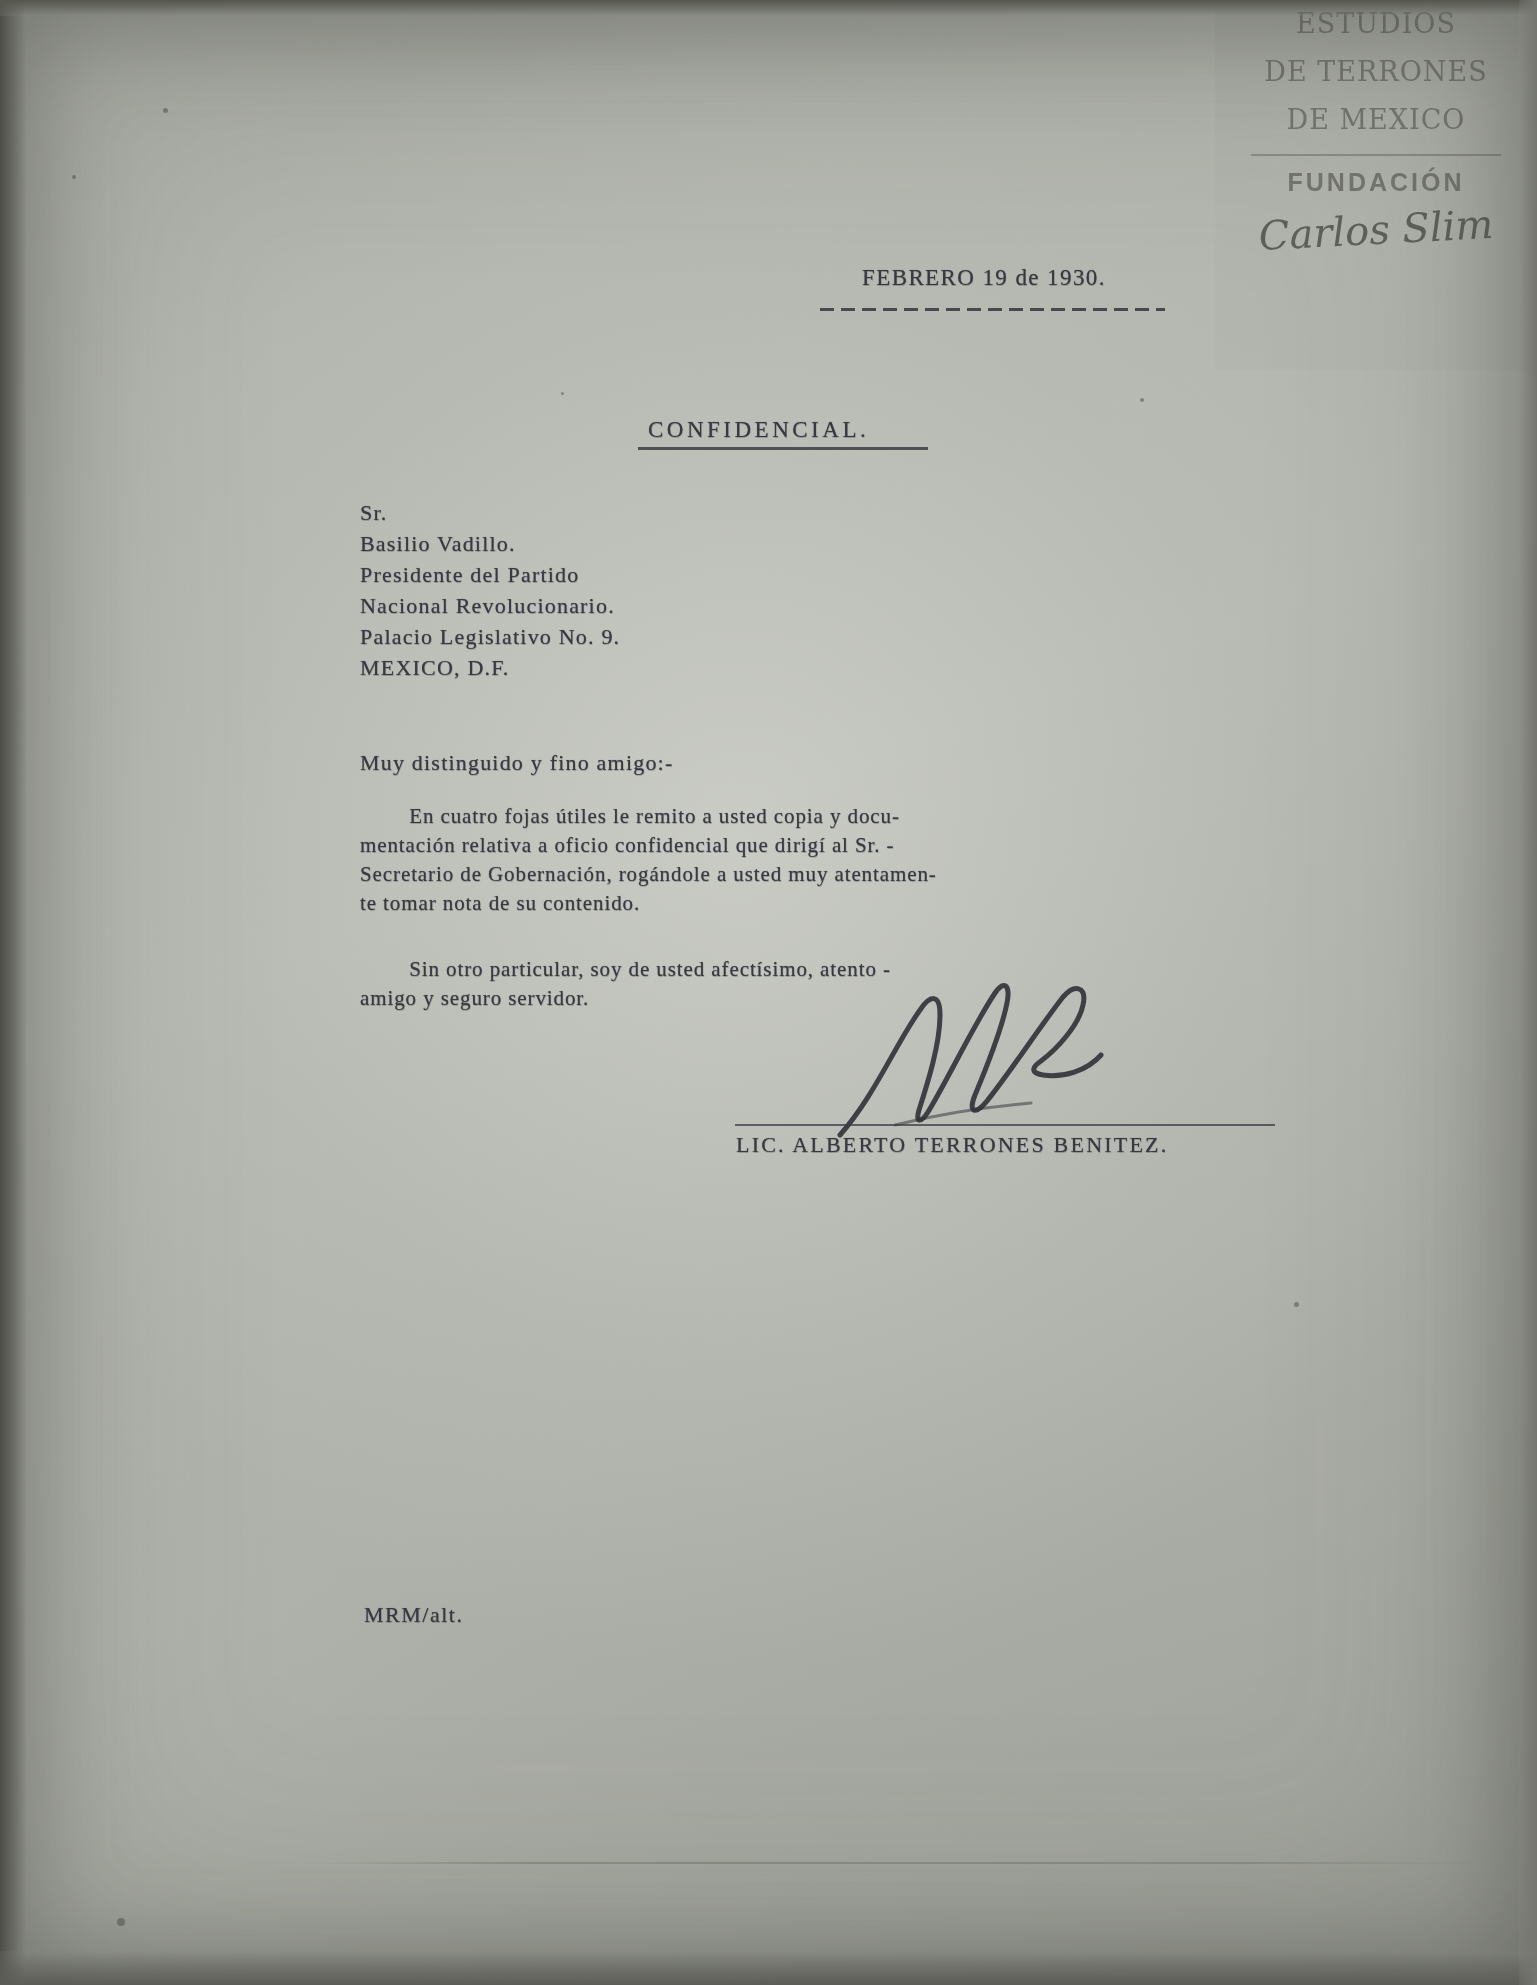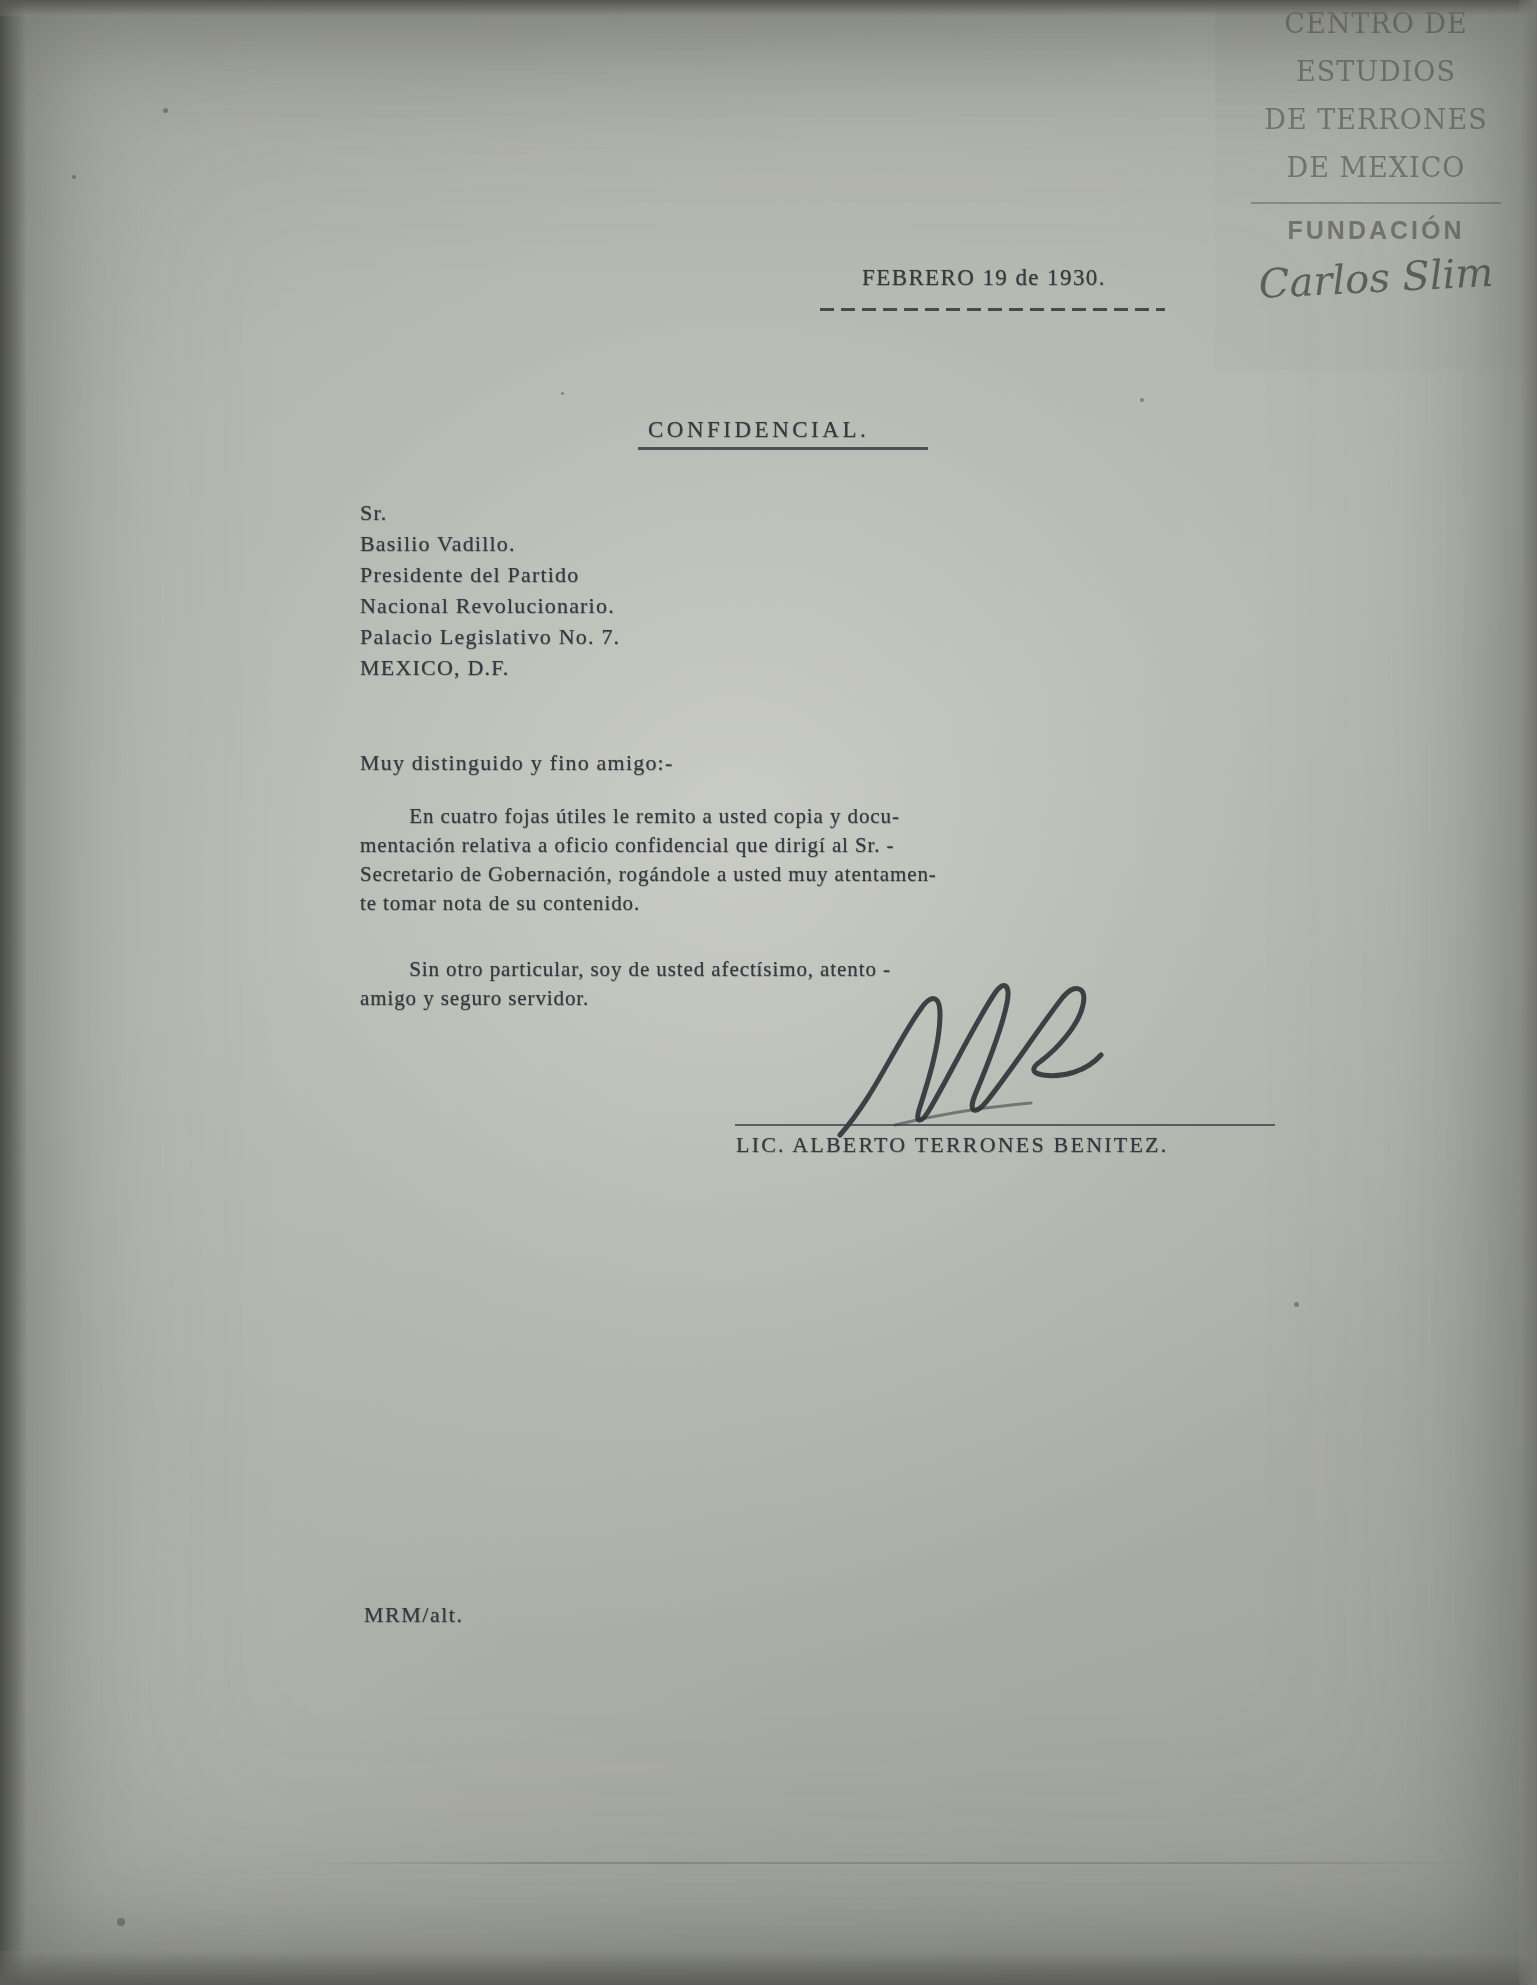--- a/index.html
+++ b/index.html
@@ -251,7 +251,6 @@
   <div id="grain"></div>
 
   <div id="stamp">
-    <div class="st-line">CENTRO DE</div>
     <div class="st-line">ESTUDIOS</div>
     <div class="st-line">DE TERRONES</div>
     <div class="st-line">DE MEXICO</div>

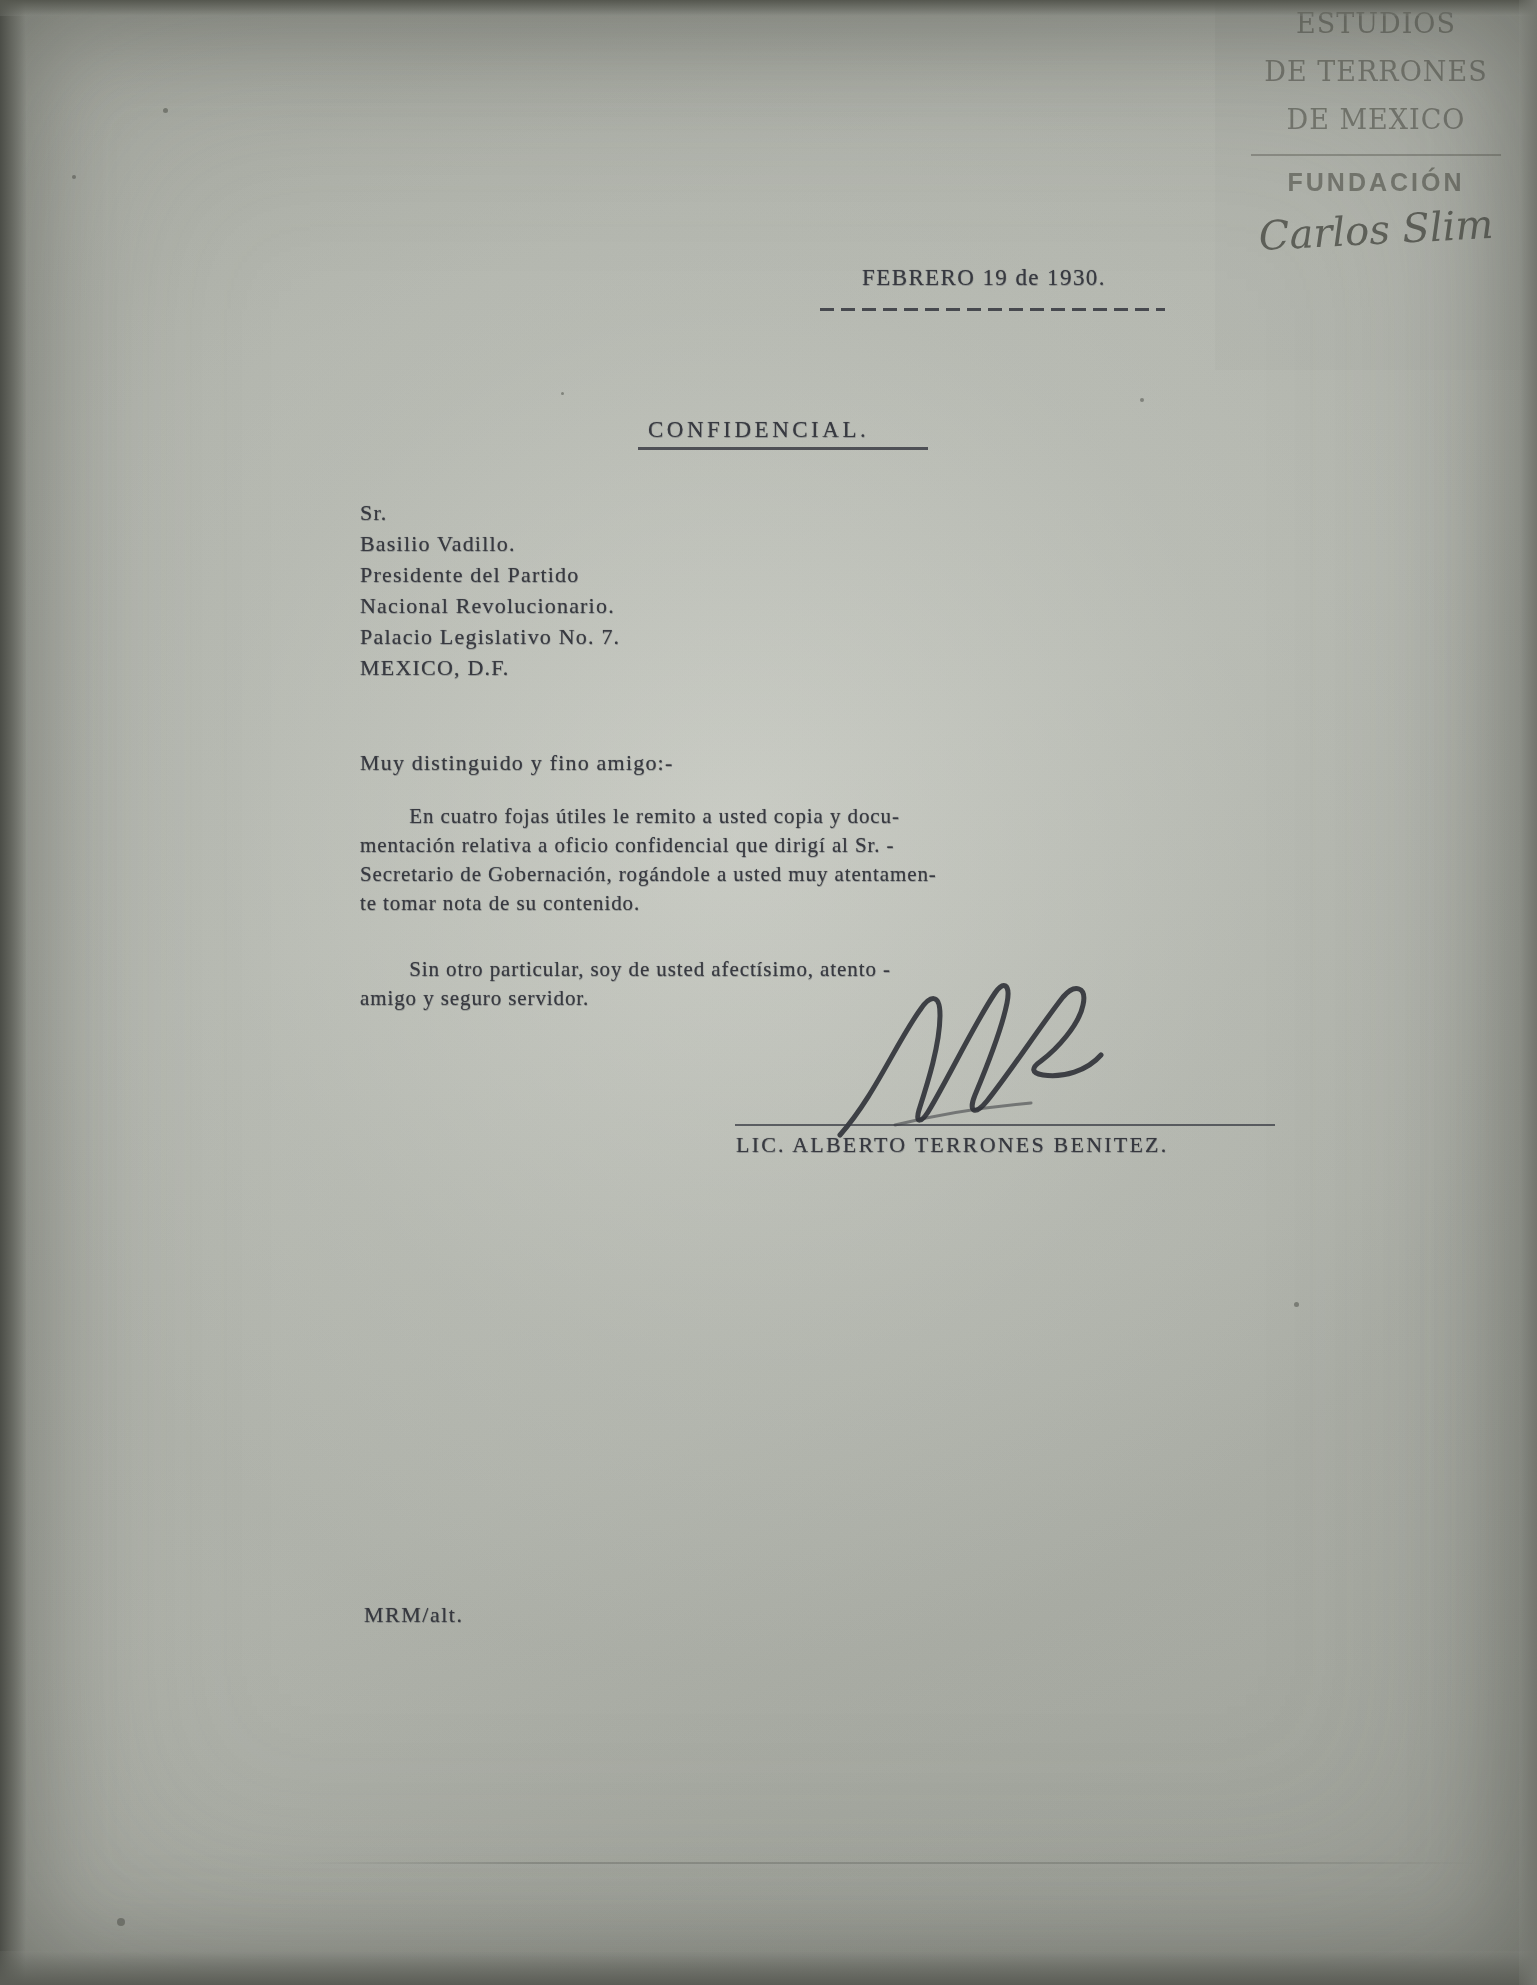--- a/index.html
+++ b/index.html
@@ -269,7 +269,7 @@
 Basilio Vadillo.
 Presidente del Partido
 Nacional Revolucionario.
-Palacio Legislativo No. 7.
+Palacio Legislativo No. 9.
 MEXICO, D.F.</div>
 
   <div class="typed" id="para1">        En cuatro fojas útiles le remito a usted copia y docu-

